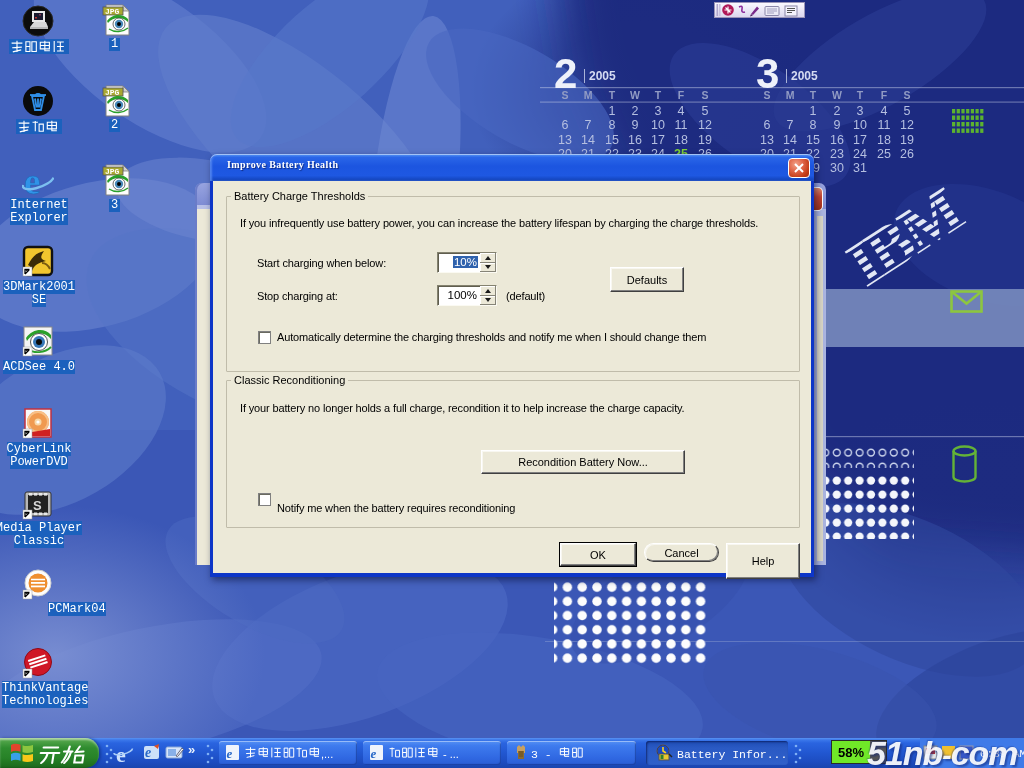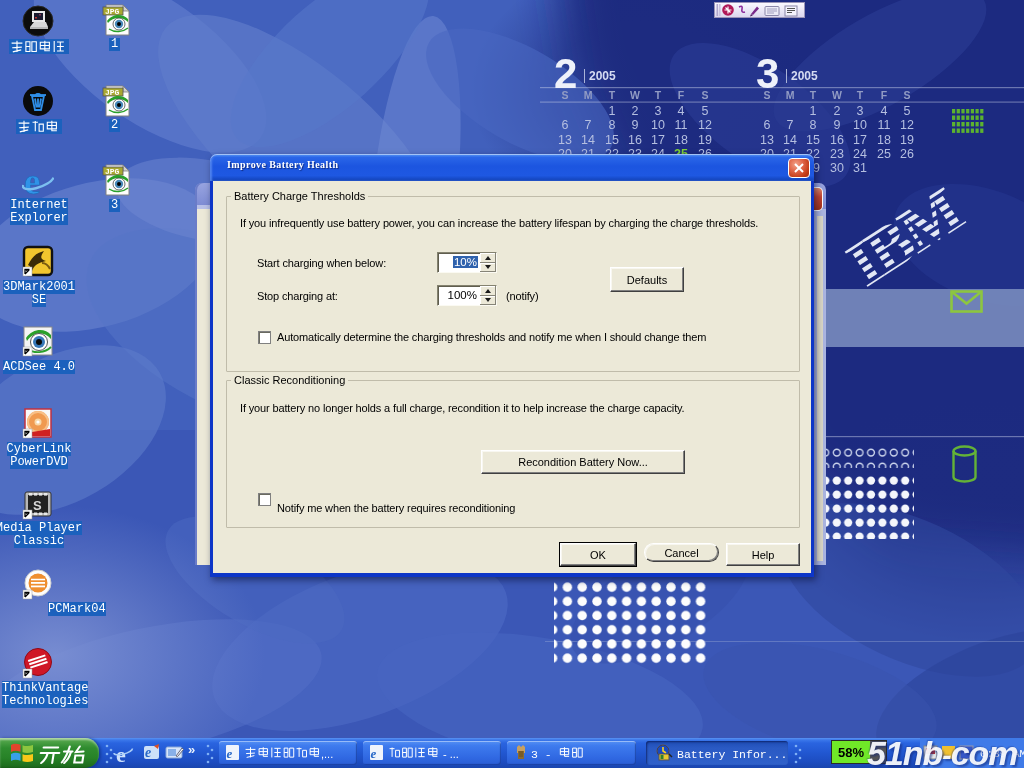--- a/index.html
+++ b/index.html
@@ -405,7 +405,7 @@
 <div class="t11" style="left:240px;top:217px;">If you infrequently use battery power, you can increase the battery lifespan by charging the charge thresholds.</div>
 <div class="t11" style="left:257px;top:257px;">Start charging when below:</div>
 <div class="t11" style="left:257px;top:290px;">Stop charging at:</div>
-<div class="t11" style="left:506px;top:290px;">(notify)</div>
+<div class="t11" style="left:506px;top:290px;">(default)</div>
 <div class="abs" style="left:437px;top:252px;width:60px;height:21px;background:#fff;border:1px solid;border-color:#84826f #fbfaf2 #fbfaf2 #84826f;box-shadow:inset 1px 1px 0 #5f5d4e;">
 <span style="position:absolute;right:18px;top:3px;font-size:11.5px;background:#2f62ad;color:#fff;padding:0 1px;">10%</span>
 <div style="position:absolute;right:0;top:0;width:16px;height:9.5px;background:#ece9d8;box-shadow:inset -1px -1px 0 #868478,inset 1px 1px 0 #fff;display:flex;align-items:center;justify-content:center;">

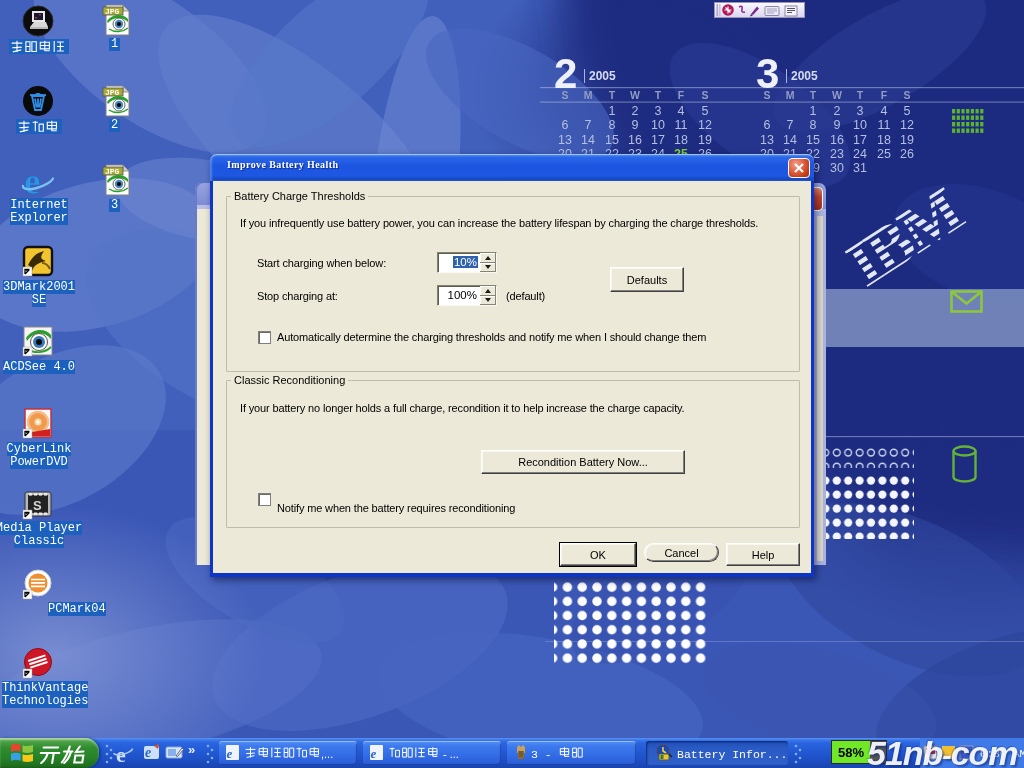--- a/index.html
+++ b/index.html
@@ -444,7 +444,7 @@
 <div class="t11" style="left:277px;top:494px;margin-top:8px;">Notify me when the battery requires reconditioning</div>
 <div class="btn" style="left:560px;top:543px;width:76px;height:23px;box-shadow:inset -1px -1px 0 #808080, inset 1px 1px 0 #f8f7f0, 0 0 0 1px #000;">OK</div>
 <div class="btn" style="left:644px;top:543px;width:75px;height:19px;border-radius:11px;">Cancel</div>
-<div class="btn" style="left:726px;top:543px;width:74px;height:23px;">Help</div>
+<div class="btn" style="left:726px;top:543px;width:74px;height:36px;">Help</div>
 <div class="abs" style="left:0;top:738px;width:1024px;height:30px;background:linear-gradient(180deg,#5a93f2 0,#3a77ea 2px,#2a64e0 5px,#2258d2 14px,#1d4cc0 24px,#1a45ae 30px);"></div>
 <div class="abs" style="left:0;top:738px;width:99px;height:30px;border-radius:0 14px 14px 0;background:linear-gradient(180deg,#8cc47c 0,#4fa348 3px,#2f8c2f 10px,#278227 20px,#1e6e1e 28px,#185c18 30px);box-shadow:inset 0 2px 2px rgba(255,255,255,.35), 2px 0 3px rgba(0,20,80,.4);"></div>
 <svg class="abs" style="left:10px;top:742px;" width="24" height="23" viewBox="0 0 24 23">

